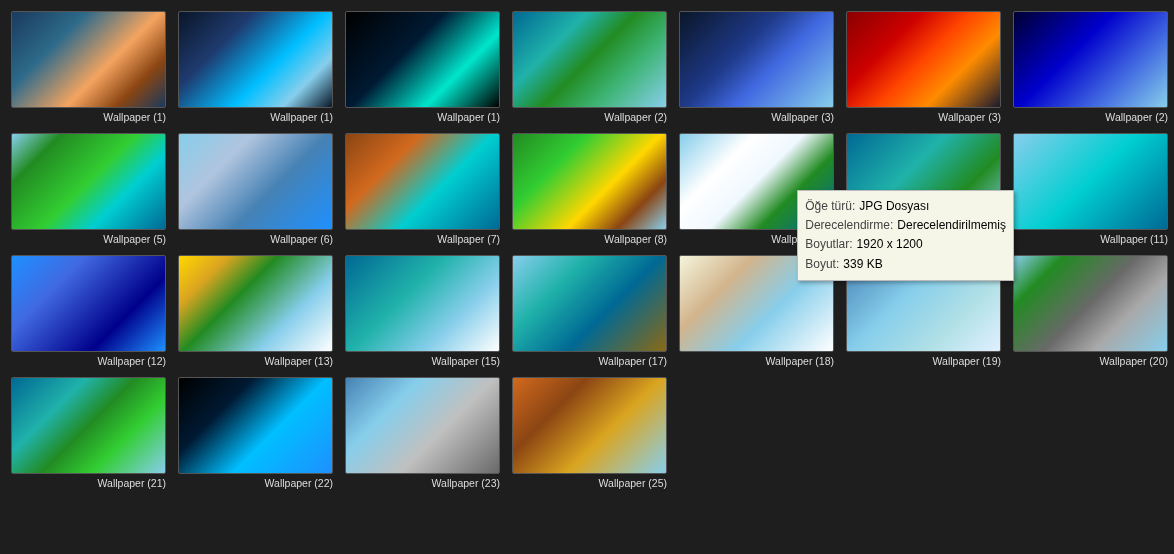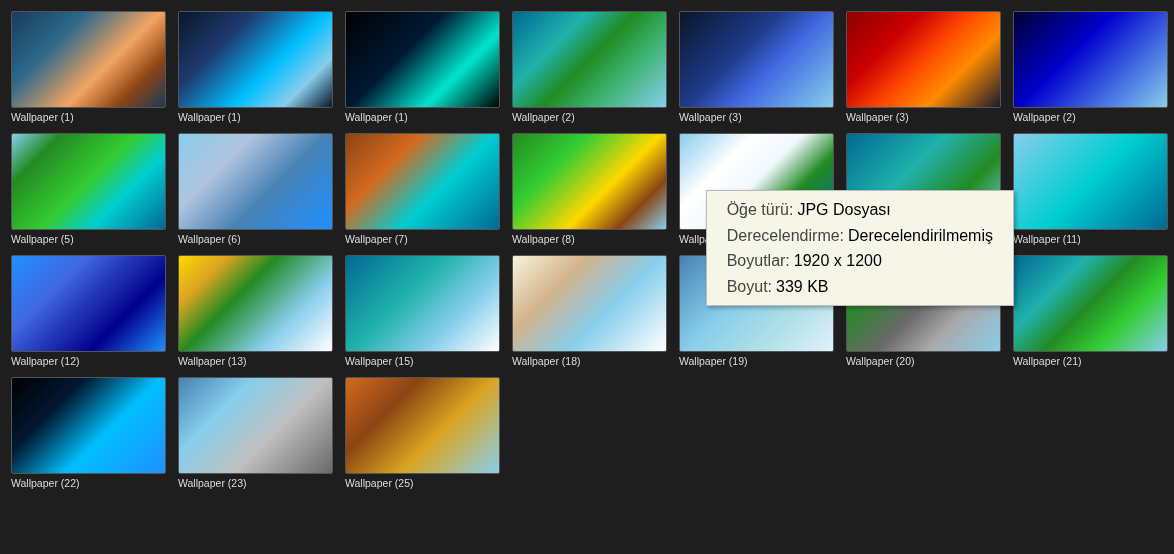--- a/index.html
+++ b/index.html
@@ -20,7 +20,7 @@
     .thumb-item {
       display: flex;
       flex-direction: column;
-      align-items: flex-start;
+      align-items: flex-end;
       gap: 3px;
       cursor: pointer;
       padding: 3px;

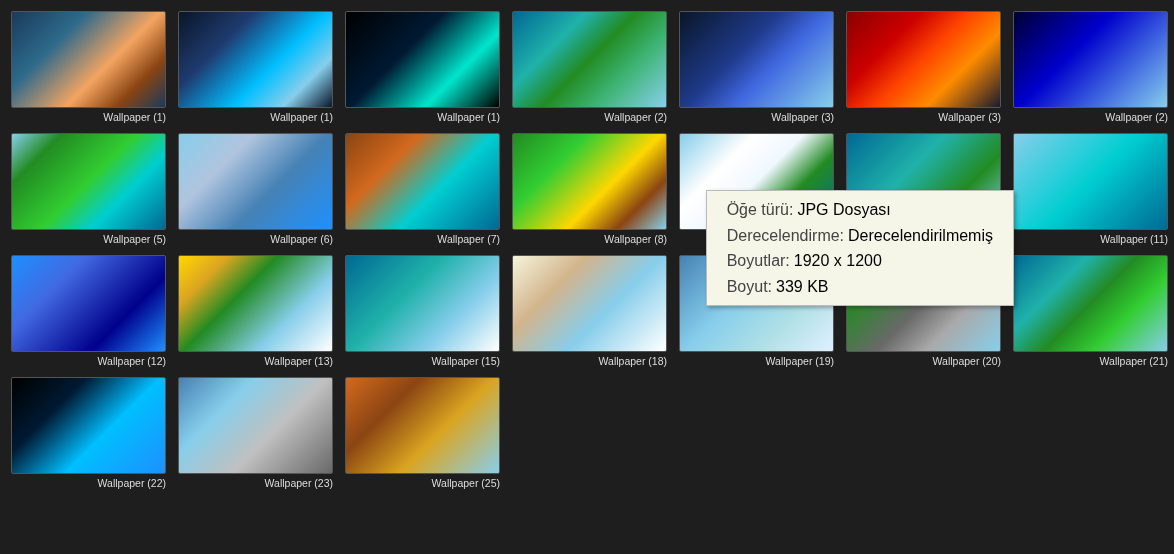--- a/index.html
+++ b/index.html
@@ -78,8 +78,8 @@
       background: #f5f5e8;
       border: 1px solid #bbb;
       color: #333;
-      font-size: 16px;
-      padding: 6px 20px;
+      font-size: 12px;
+      padding: 6px 7px;
       z-index: 100;
       white-space: nowrap;
       pointer-events: none;

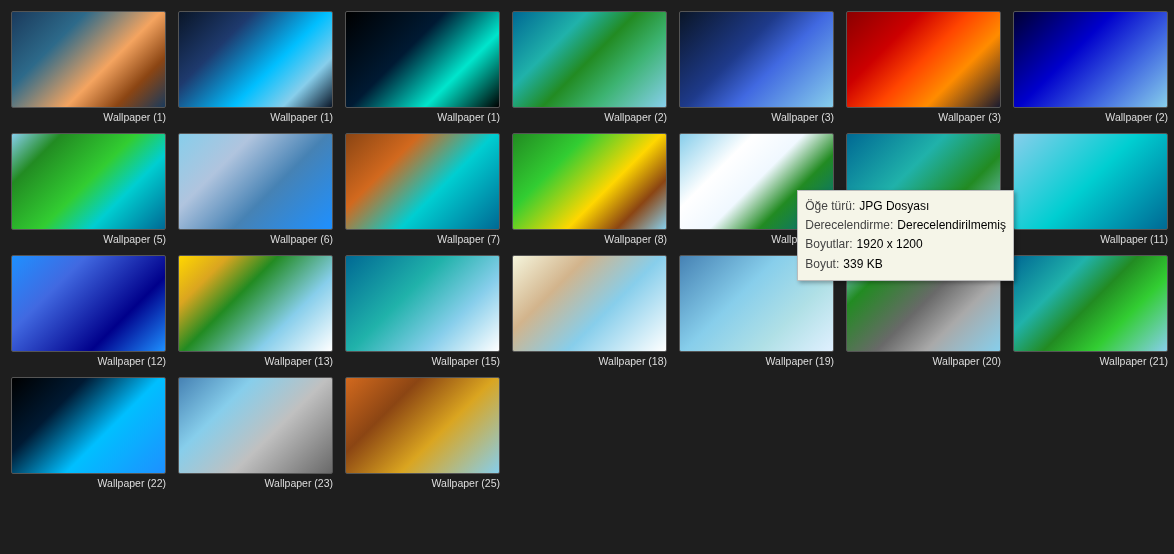--- a/index.html
+++ b/index.html
@@ -194,6 +194,10 @@
       <span class="thumb-label">Wallpaper (15)</span>
     </div>
     <div class="thumb-item">
+      <div class="thumb-img wp-17"></div>
+      <span class="thumb-label">Wallpaper (17)</span>
+    </div>
+    <div class="thumb-item">
       <div class="thumb-img wp-18"></div>
       <span class="thumb-label">Wallpaper (18)</span>
     </div>

